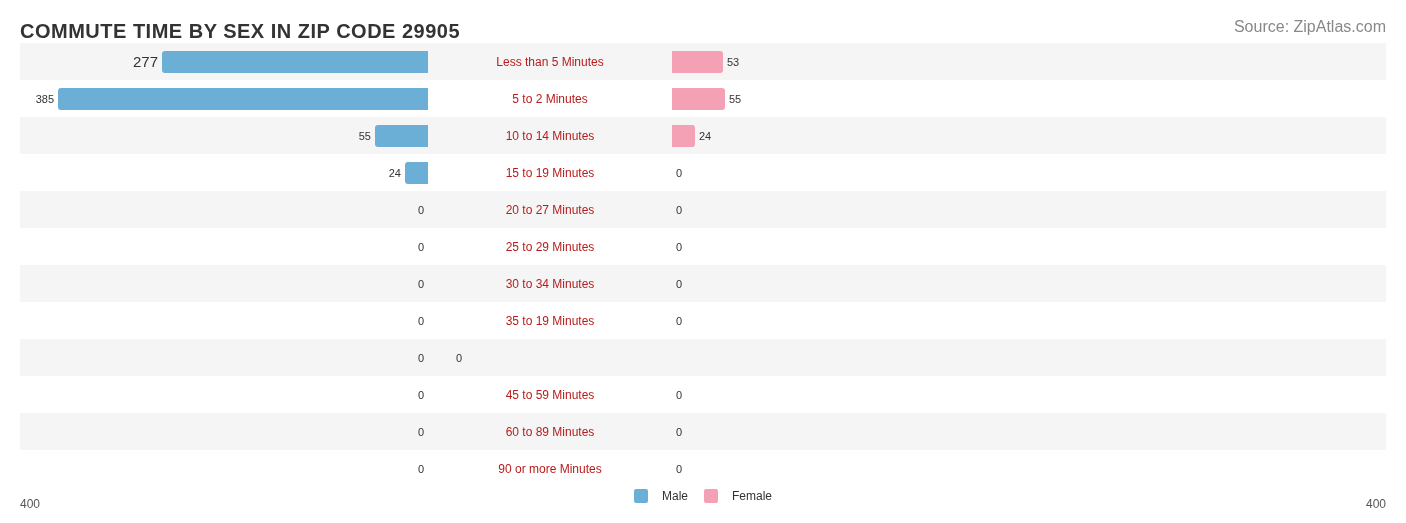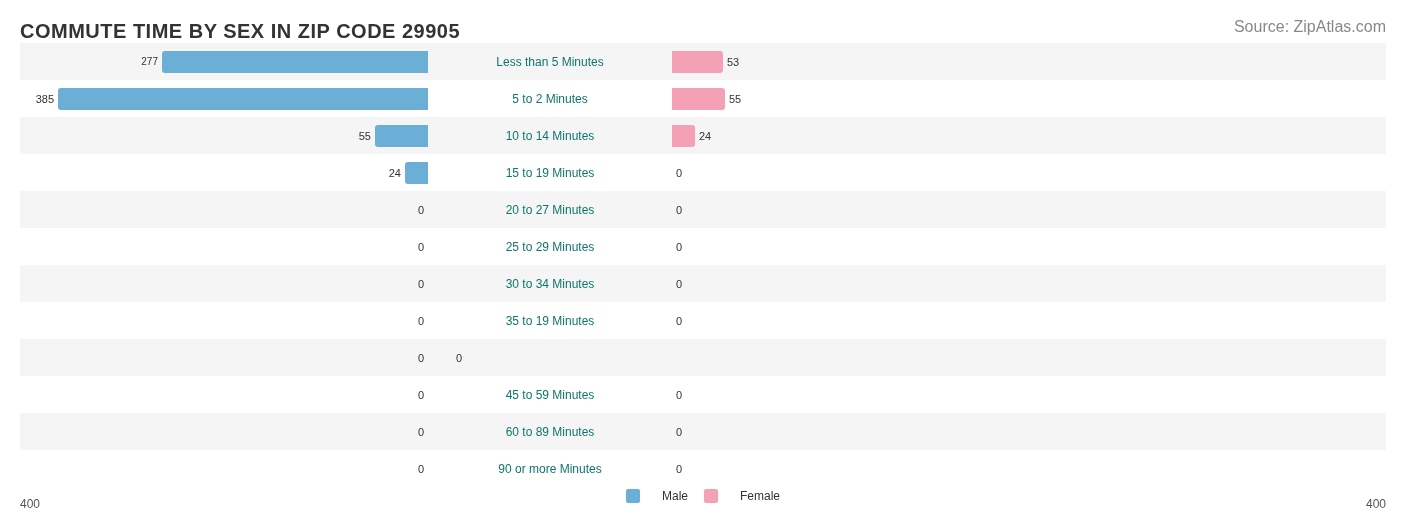--- a/index.html
+++ b/index.html
@@ -152,7 +152,7 @@
   <div class="row">
     <div class="left-section">
       <div class="bar-value-male">
-        <span style="position:absolute; right:276px; font-size:10px; color:#333; white-space:nowrap;">277</span>
+        <span style="position:absolute; right:276px; font-size:15px; color:#333; white-space:nowrap;">277</span>
         <div class="bar-male" style="width:266px;"></div>
       </div>
     </div>

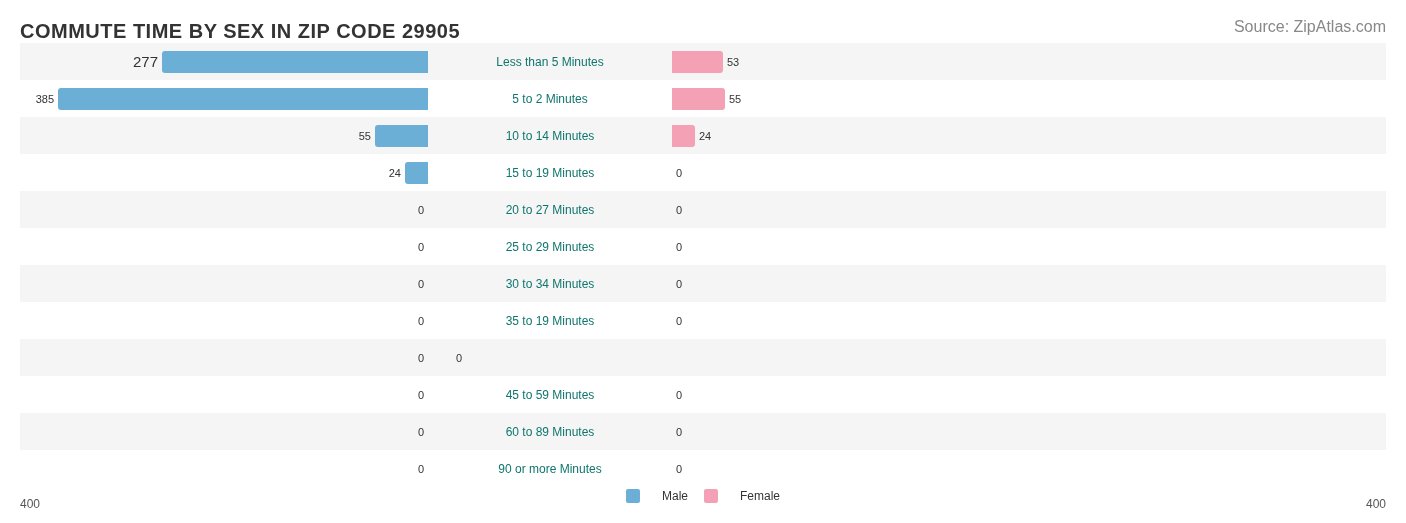--- a/index.html
+++ b/index.html
@@ -69,7 +69,7 @@
       width: 220px;
       text-align: center;
       font-size: 12px;
-      color: #0f766e;
+      color: #b91c1c;
       font-weight: normal;
       flex-shrink: 0;
       z-index: 2;

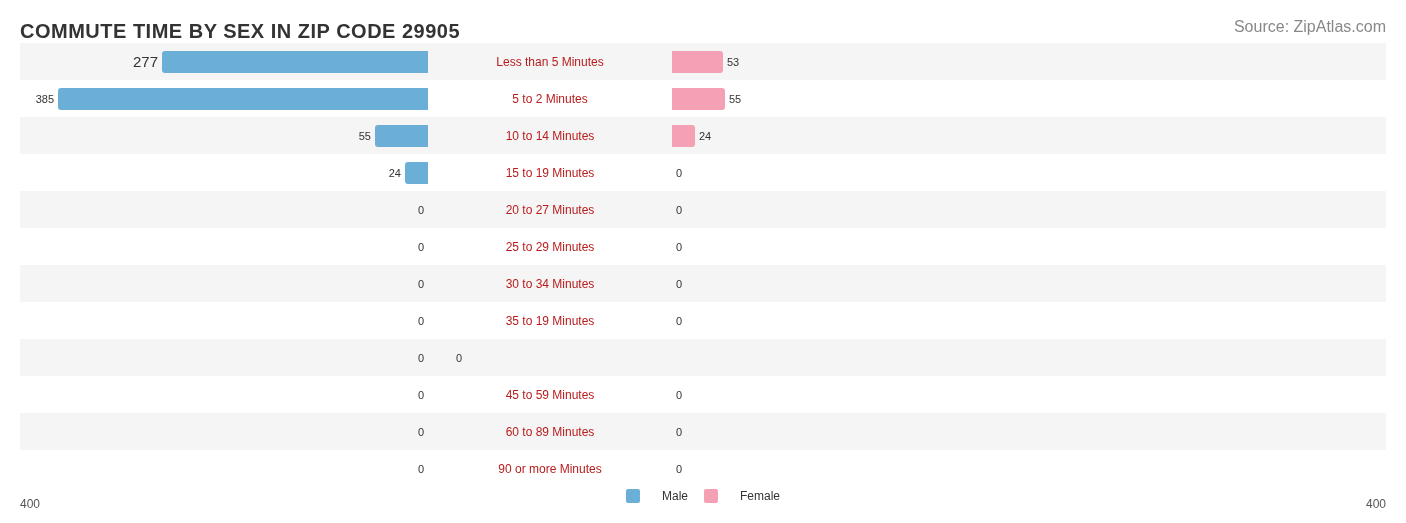--- a/index.html
+++ b/index.html
@@ -130,7 +130,7 @@
     .legend-item {
       display: flex;
       align-items: center;
-      gap: 22px;
+      gap: 14px;
       font-size: 12px;
       color: #333;
     }

